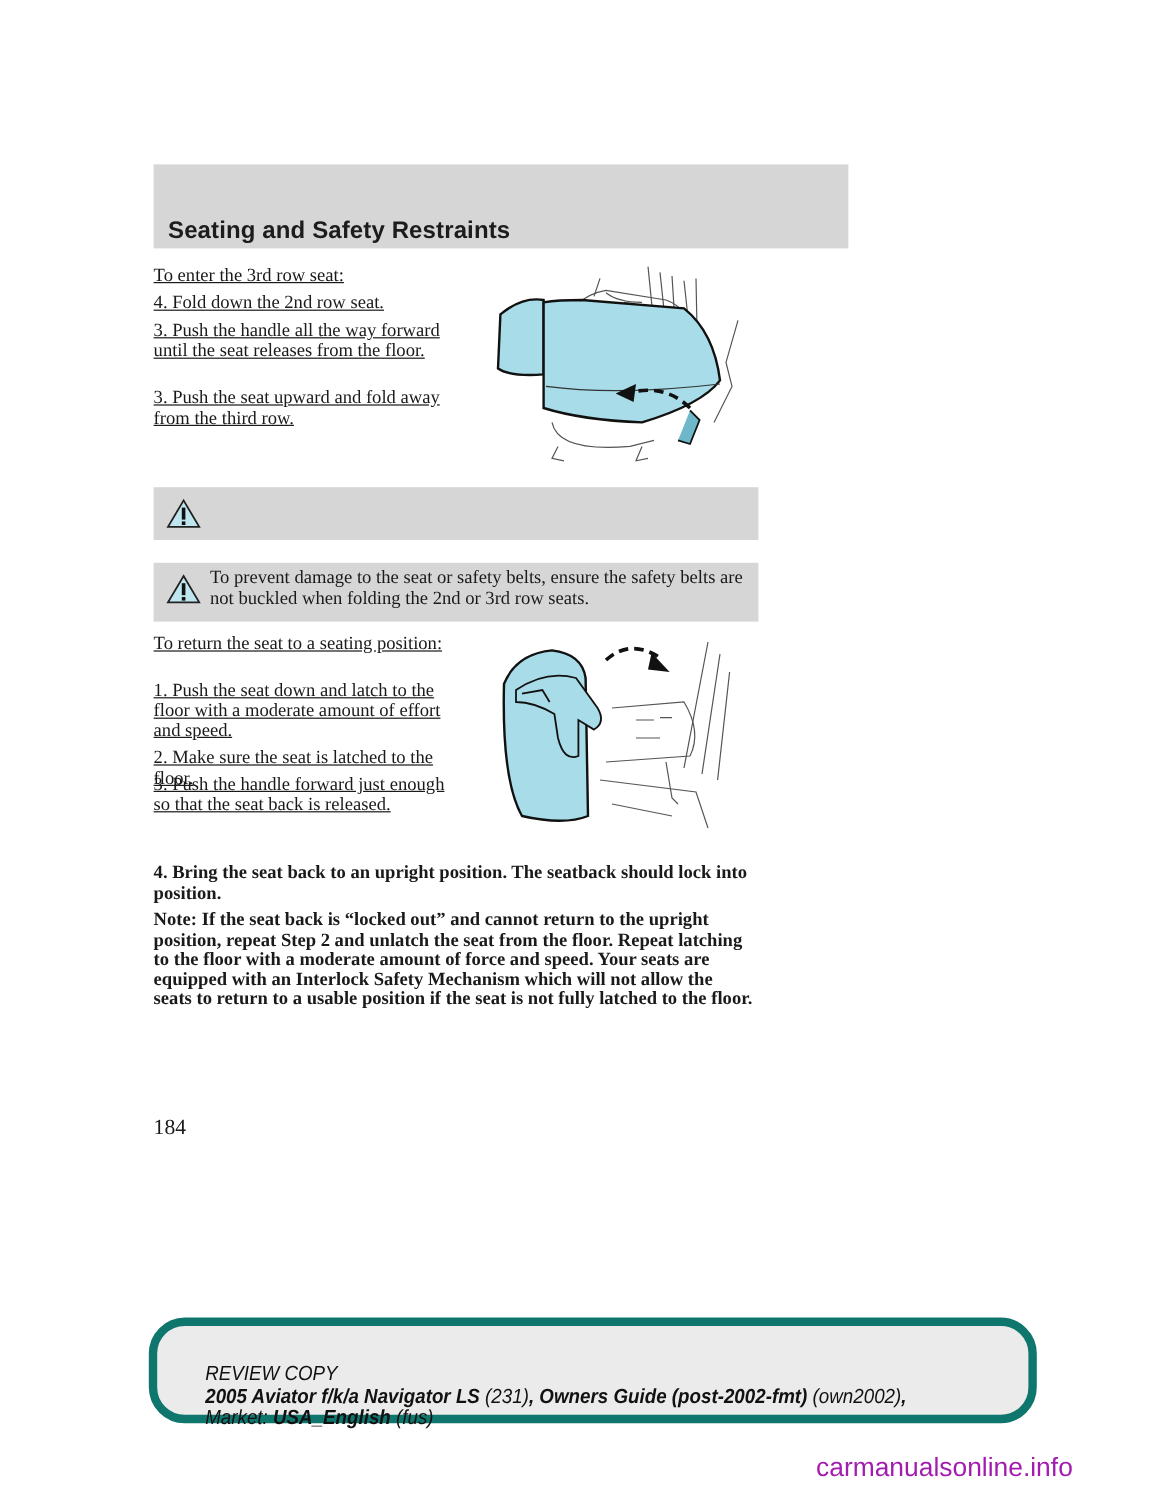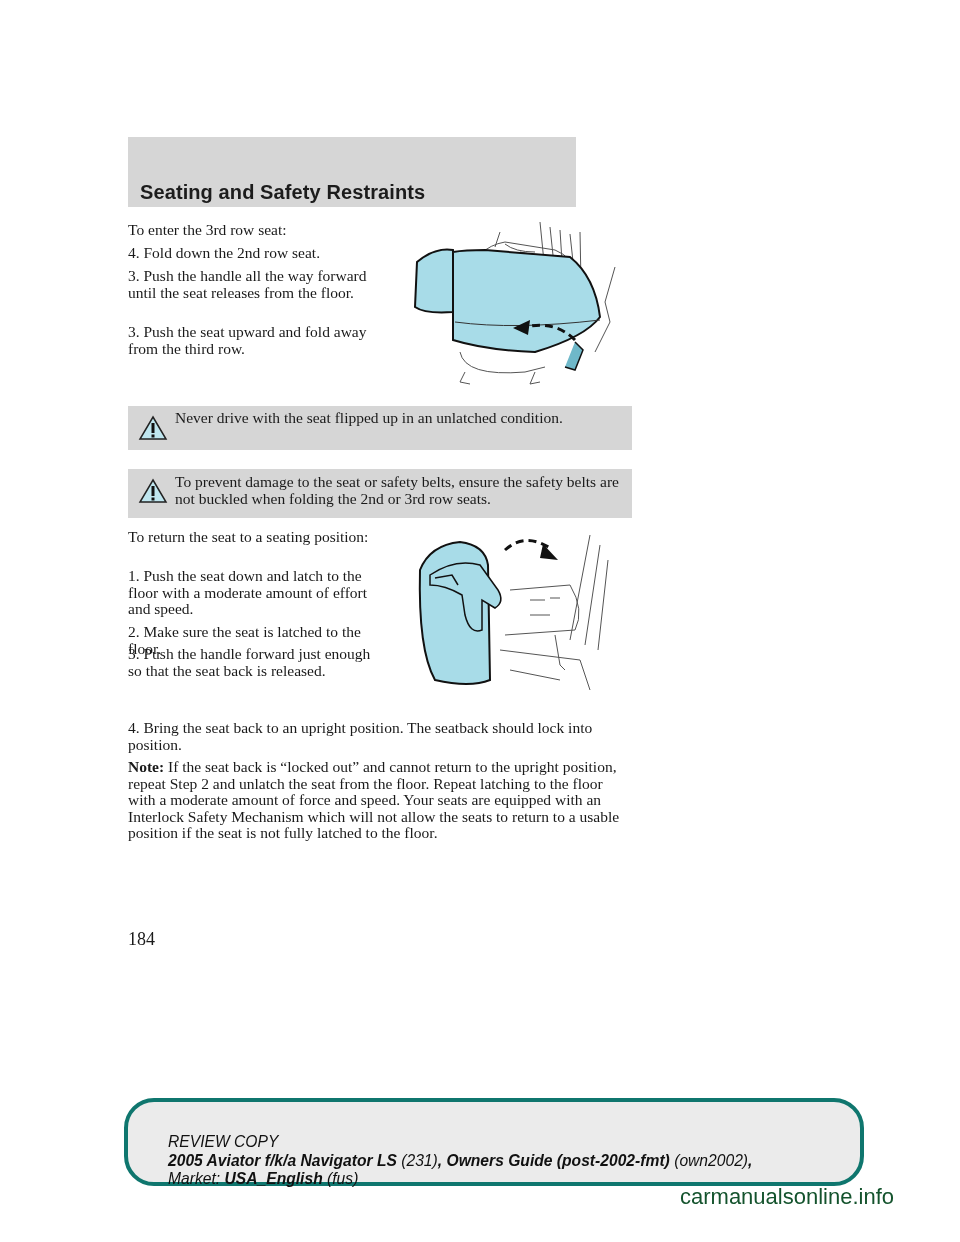--- a/index.html
+++ b/index.html
@@ -4,7 +4,7 @@
 <style>
   html, body { margin:0; padding:0; background:#ffffff; }
   body { width:960px; height:1242px; position:relative; overflow:hidden; font-family:"Liberation Serif","DejaVu Serif",serif; color:#1a1a1a; }
-  .header-band { position:absolute; left:128px; top:137px; width:448px; height:70px; background:#d6d6d6; }
+  .header-band { position:absolute; left:128px; top:137px; width:579px; height:70px; background:#d6d6d6; }
   .header-title { position:absolute; left:12px; bottom:3px; font-family:"Liberation Sans","DejaVu Sans",sans-serif; font-weight:bold; font-size:20px; color:#1c1c1c; letter-spacing:0.1px; }
   .p { position:absolute; left:128px; font-size:15.5px; line-height:16.5px; margin:0; }
   .narrow { width:260px; }

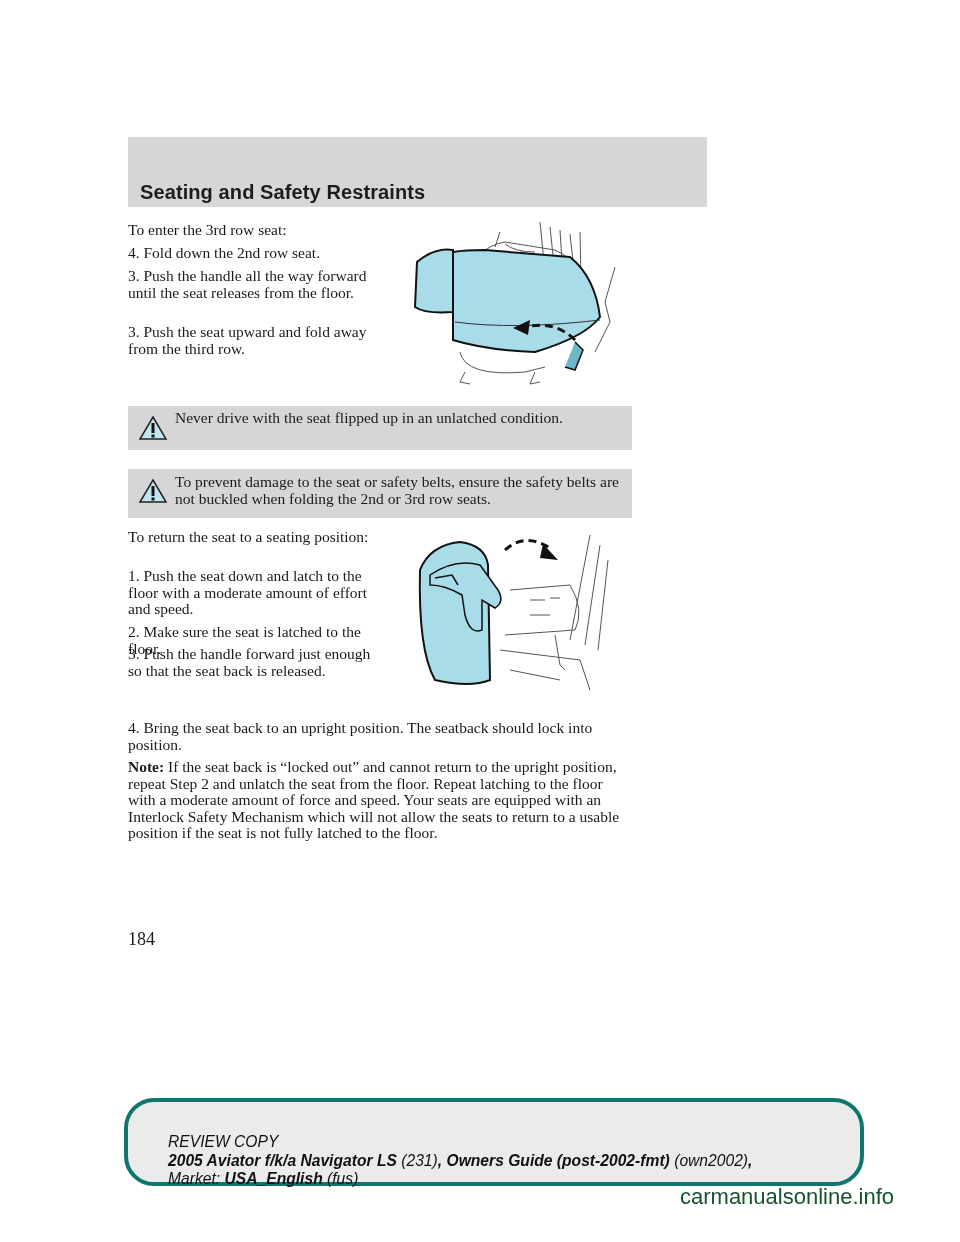--- a/index.html
+++ b/index.html
@@ -7,7 +7,7 @@
   .header-band { position:absolute; left:128px; top:137px; width:579px; height:70px; background:#d6d6d6; }
   .header-title { position:absolute; left:12px; bottom:3px; font-family:"Liberation Sans","DejaVu Sans",sans-serif; font-weight:bold; font-size:20px; color:#1c1c1c; letter-spacing:0.1px; }
   .p { position:absolute; left:128px; font-size:15.5px; line-height:16.5px; margin:0; }
-  .narrow { width:260px; }
+  .narrow { width:260px;text-decoration:underline; }
   .wide { width:500px; }
   .warn { position:absolute; left:128px; width:504px; background:#d6d6d6; }
   .warn .icon { position:absolute; left:10px; width:30px; height:26px; }

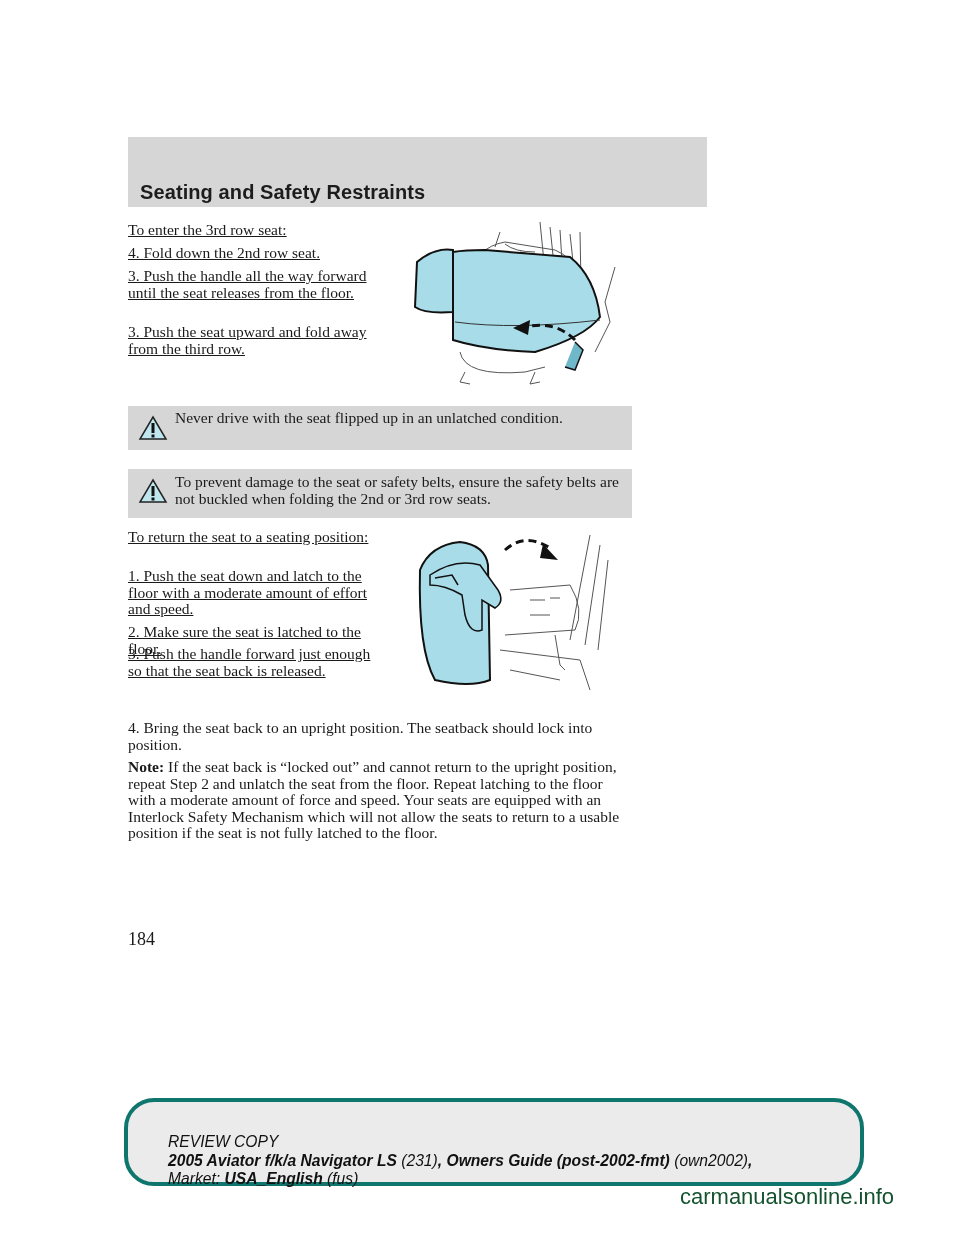--- a/index.html
+++ b/index.html
@@ -57,7 +57,6 @@
     <rect x="13.5" y="8" width="3" height="10" fill="#111"></rect>
     <rect x="13.5" y="19.5" width="3" height="3" fill="#111"></rect>
   </svg>
-  <div class="txt" style="top:4px">Never drive with the seat flipped up in an unlatched condition.</div>
 </div>
 
 <div class="warn" style="top:469px;height:49px">

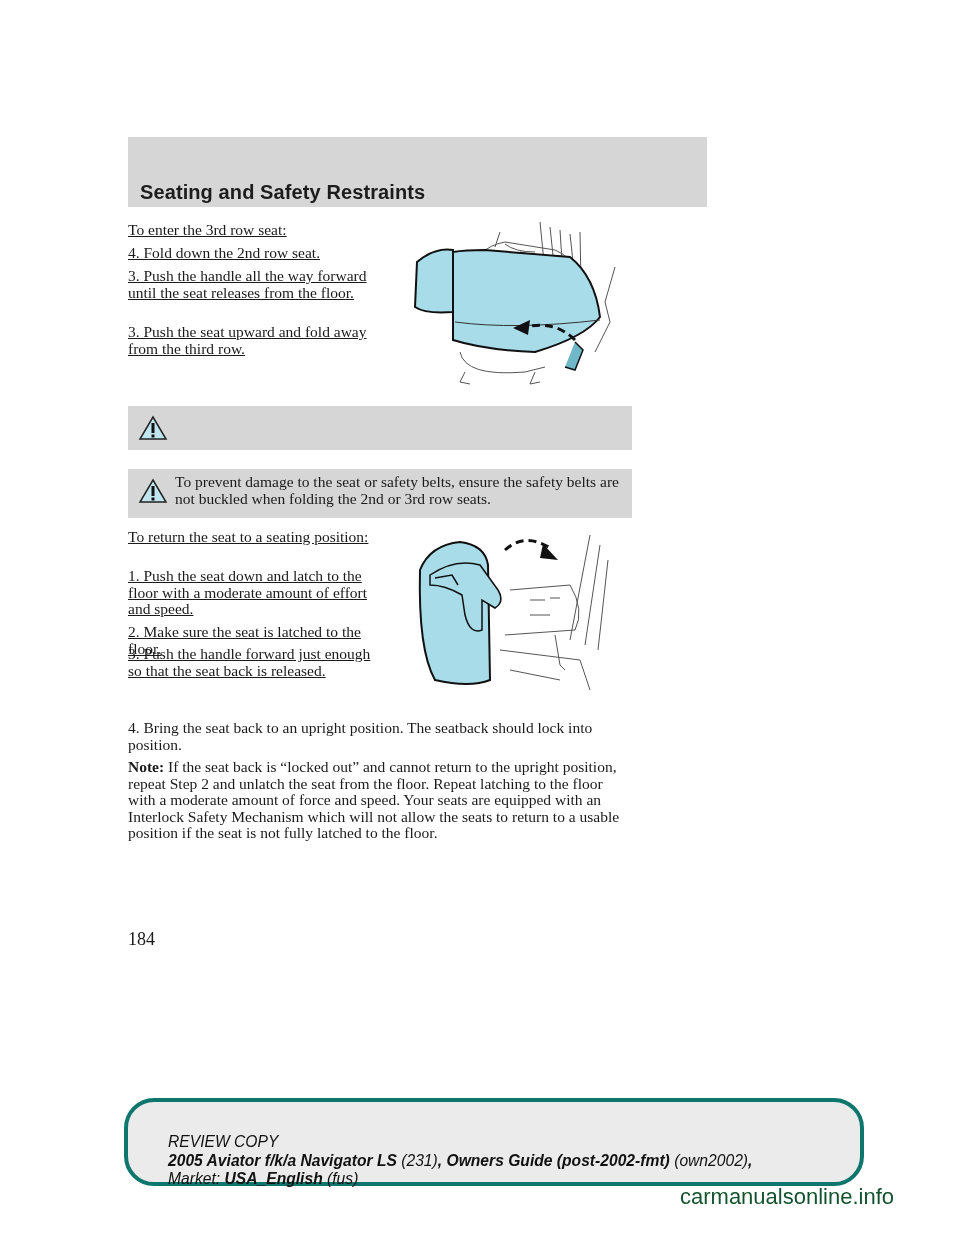--- a/index.html
+++ b/index.html
@@ -8,7 +8,7 @@
   .header-title { position:absolute; left:12px; bottom:3px; font-family:"Liberation Sans","DejaVu Sans",sans-serif; font-weight:bold; font-size:20px; color:#1c1c1c; letter-spacing:0.1px; }
   .p { position:absolute; left:128px; font-size:15.5px; line-height:16.5px; margin:0; }
   .narrow { width:260px;text-decoration:underline; }
-  .wide { width:500px; }
+  .wide { width:500px;font-weight:bold; }
   .warn { position:absolute; left:128px; width:504px; background:#d6d6d6; }
   .warn .icon { position:absolute; left:10px; width:30px; height:26px; }
   .warn .txt { position:absolute; left:47px; font-size:15.5px; line-height:16.5px; width:450px; }

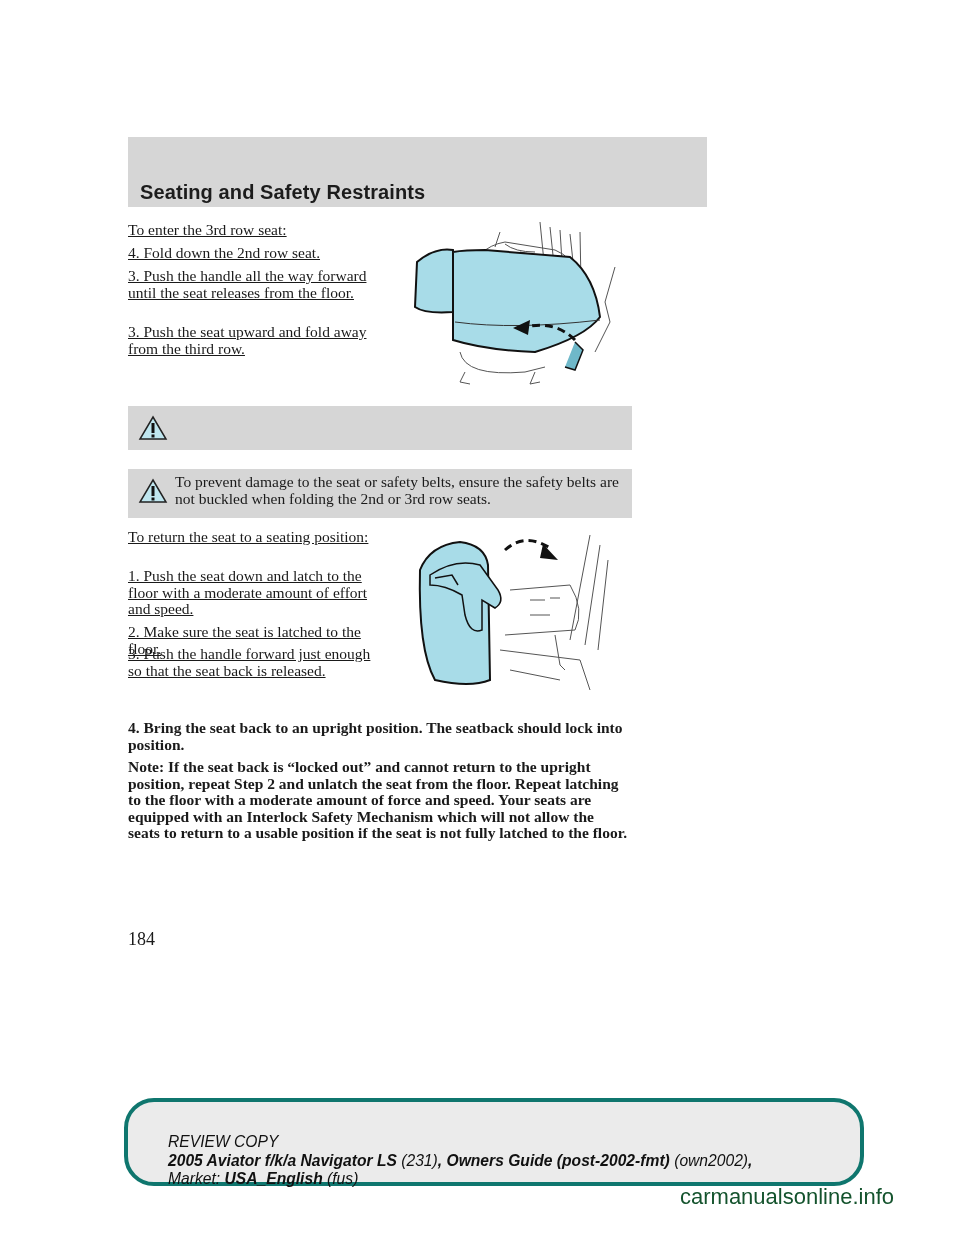--- a/index.html
+++ b/index.html
@@ -14,7 +14,7 @@
   .warn .txt { position:absolute; left:47px; font-size:15.5px; line-height:16.5px; width:450px; }
   .fig { position:absolute; }
   .pageno { position:absolute; left:128px; top:929px; font-size:18px; }
-  .footer-box { position:absolute; left:124px; top:1098px; width:740px; height:88px; background:#ebebeb; border:4px solid #0f766e; border-radius:30px; box-sizing:border-box; font-family:"Liberation Sans","DejaVu Sans",sans-serif; }
+  .footer-box { position:absolute; left:124px; top:1098px; width:740px; height:88px; background:#ebebeb; border:7px solid #0f766e; border-radius:30px; box-sizing:border-box; font-family:"Liberation Sans","DejaVu Sans",sans-serif; }
   .f1 { position:absolute; left:40px; top:30px; font-size:17px; font-style:italic; color:#111; transform:scaleX(0.92); transform-origin:left; }
   .f2 { position:absolute; left:40px; top:49px; font-size:17px; white-space:nowrap; color:#111; transform:scaleX(0.92); transform-origin:left; }
   .f3 { position:absolute; left:40px; top:67px; font-size:17px; white-space:nowrap; color:#111; transform:scaleX(0.92); transform-origin:left; }

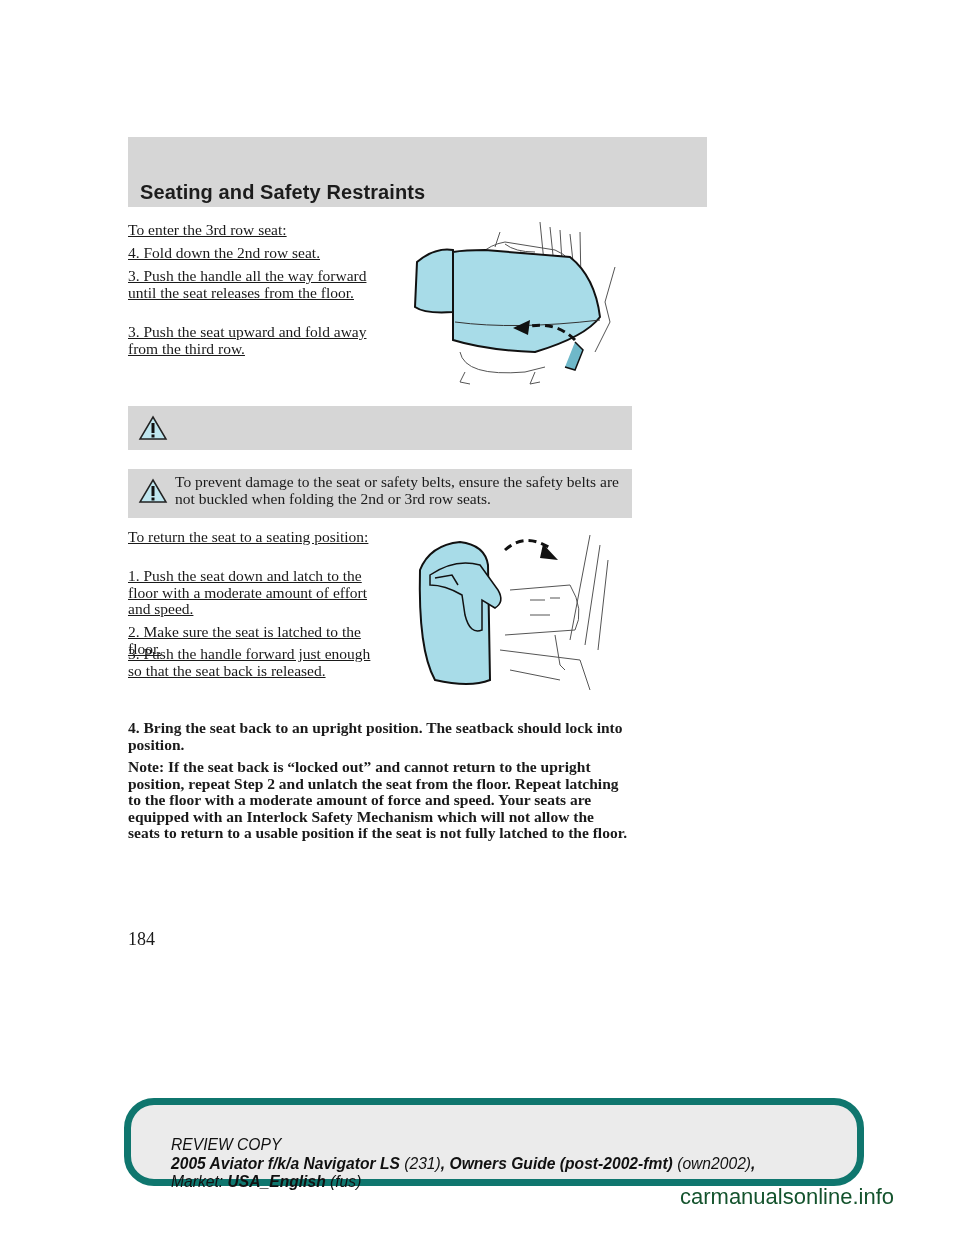--- a/index.html
+++ b/index.html
@@ -20,7 +20,7 @@
   .f3 { position:absolute; left:40px; top:67px; font-size:17px; white-space:nowrap; color:#111; transform:scaleX(0.92); transform-origin:left; }
   .b { font-weight:bold; font-style:italic; }
   .i { font-style:italic; }
-  .watermark { position:absolute; left:680px; top:1184px; font-family:"Liberation Sans","DejaVu Sans",sans-serif; font-size:22px; color:#14532d; }
+  .watermark { position:absolute; left:680px; top:1210px; font-family:"Liberation Sans","DejaVu Sans",sans-serif; font-size:22px; color:#a21caf; }
 </style>
 </head>
 <body>

